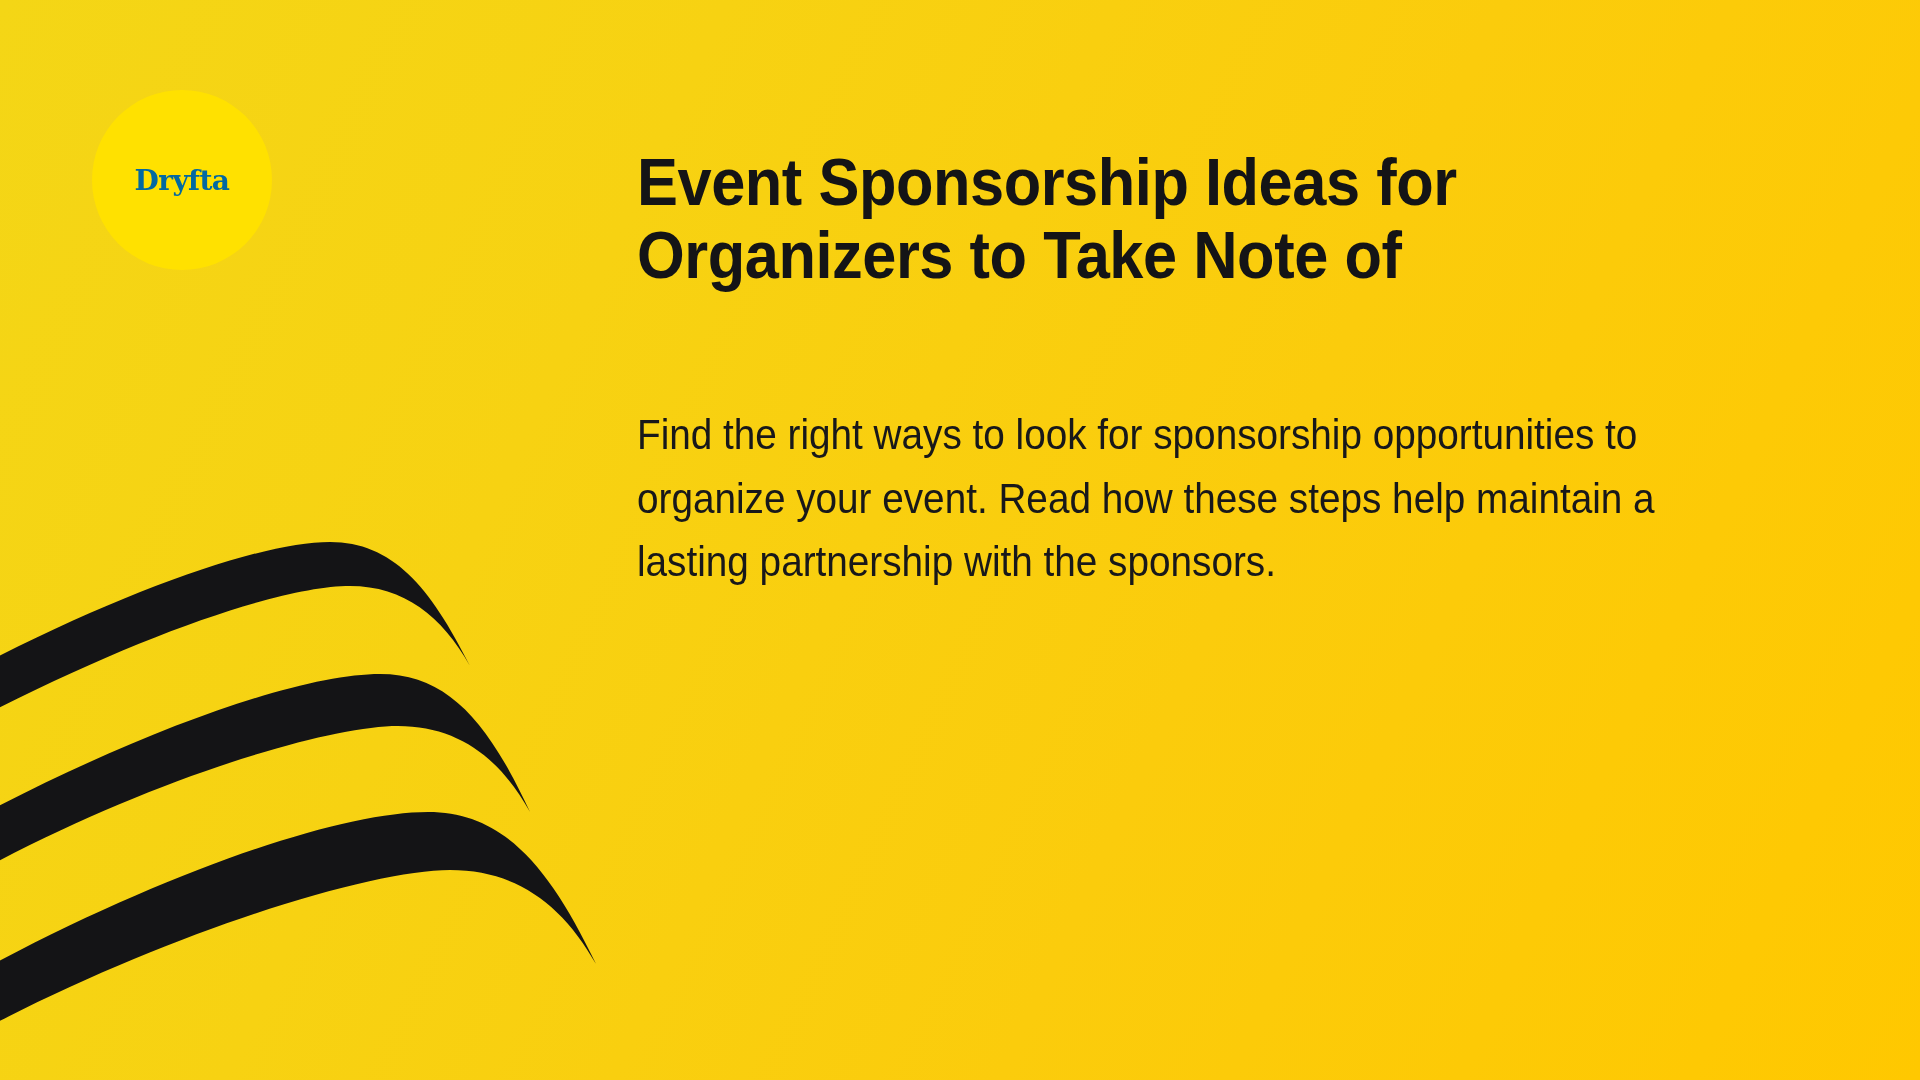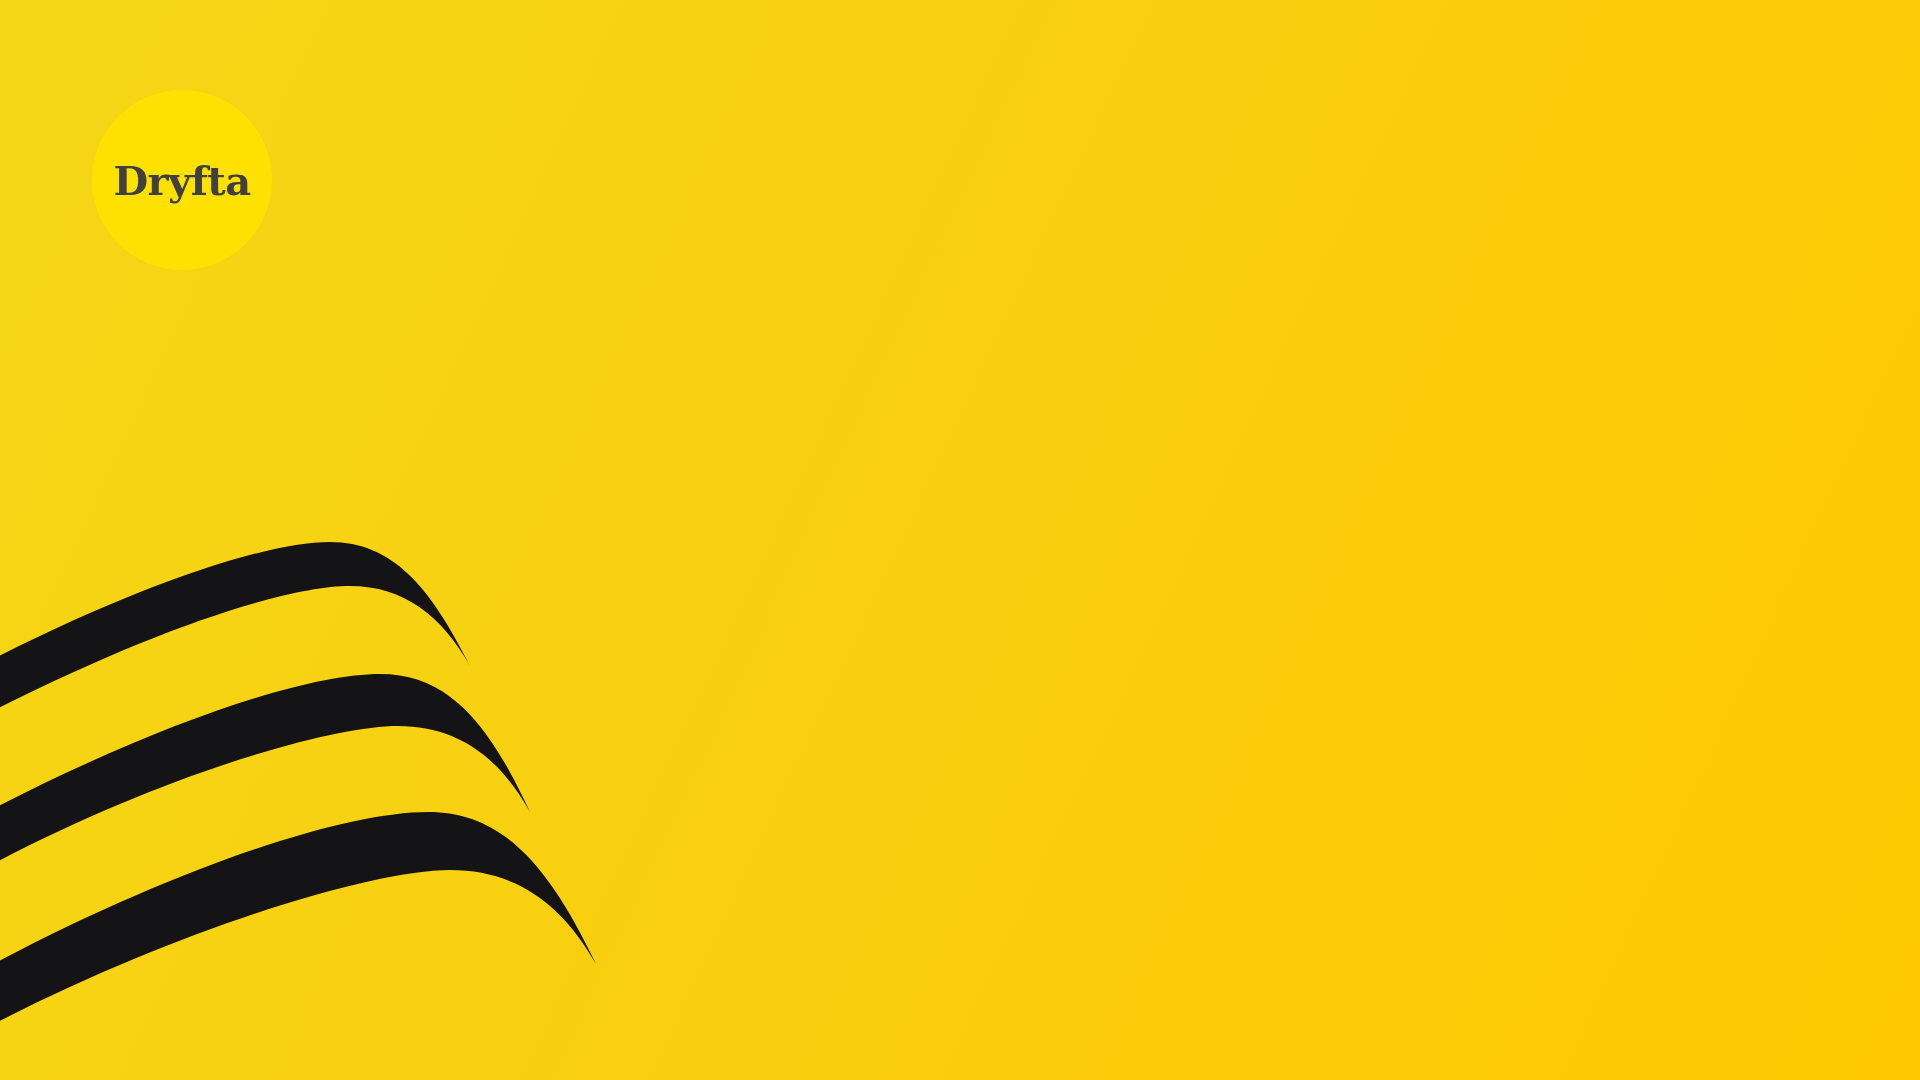--- a/index.html
+++ b/index.html
@@ -47,9 +47,9 @@
   #logo-wordmark {
     font-family: "DejaVu Serif", "Liberation Serif", serif;
     font-weight: 700;
-    font-size: 40px;
+    font-size: 28px;
     letter-spacing: -0.6px;
-    color: #404040;
+    color: #0369a1;
     line-height: 1;
     transform: translateY(1px);
   }

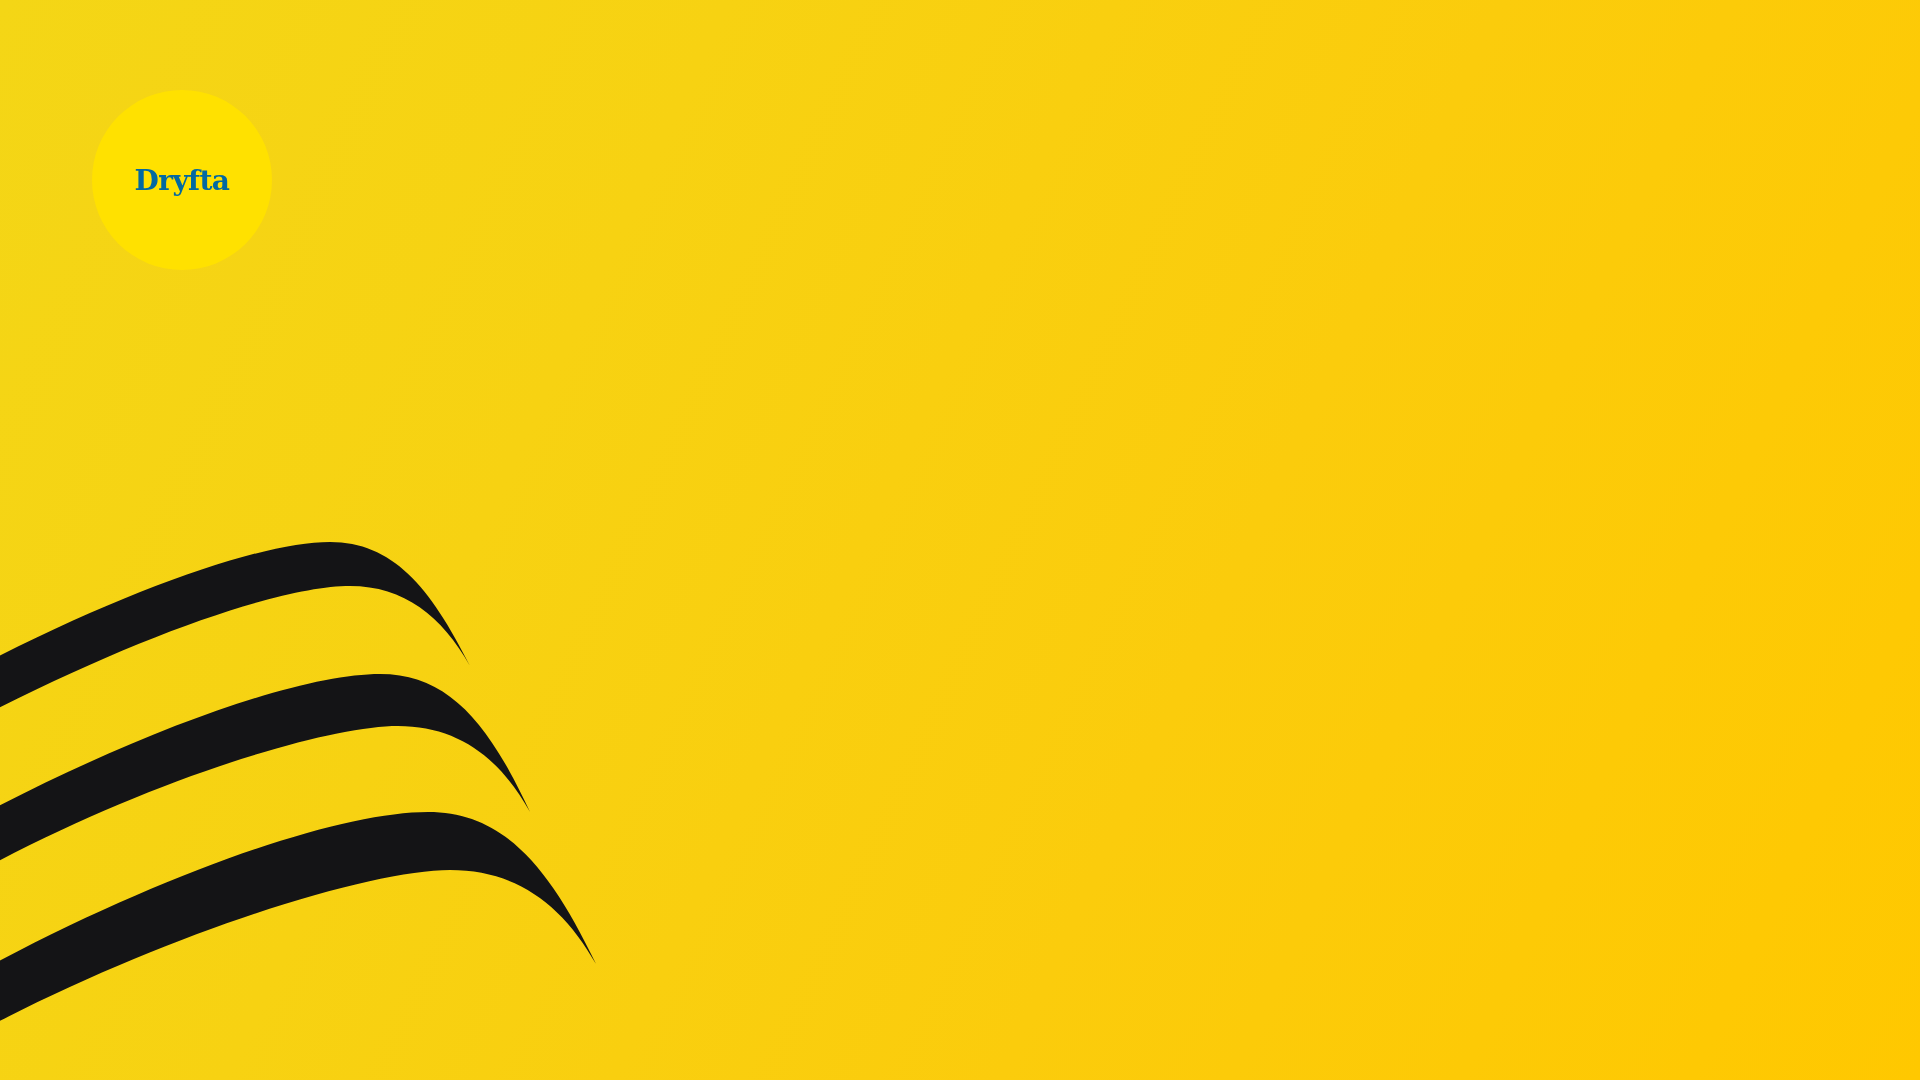--- a/index.html
+++ b/index.html
@@ -109,6 +109,10 @@
     <span id="logo-wordmark">Dryfta</span>
   </div>
 
+  <div id="copy">
+    <h1 id="headline">Event Sponsorship Ideas for Organizers to Take Note of</h1>
+    <p id="subcopy">Find the right ways to look for sponsorship opportunities to organize your event. Read how these steps help maintain a lasting partnership with the sponsors.</p>
+  </div>
 
 </div>
 

